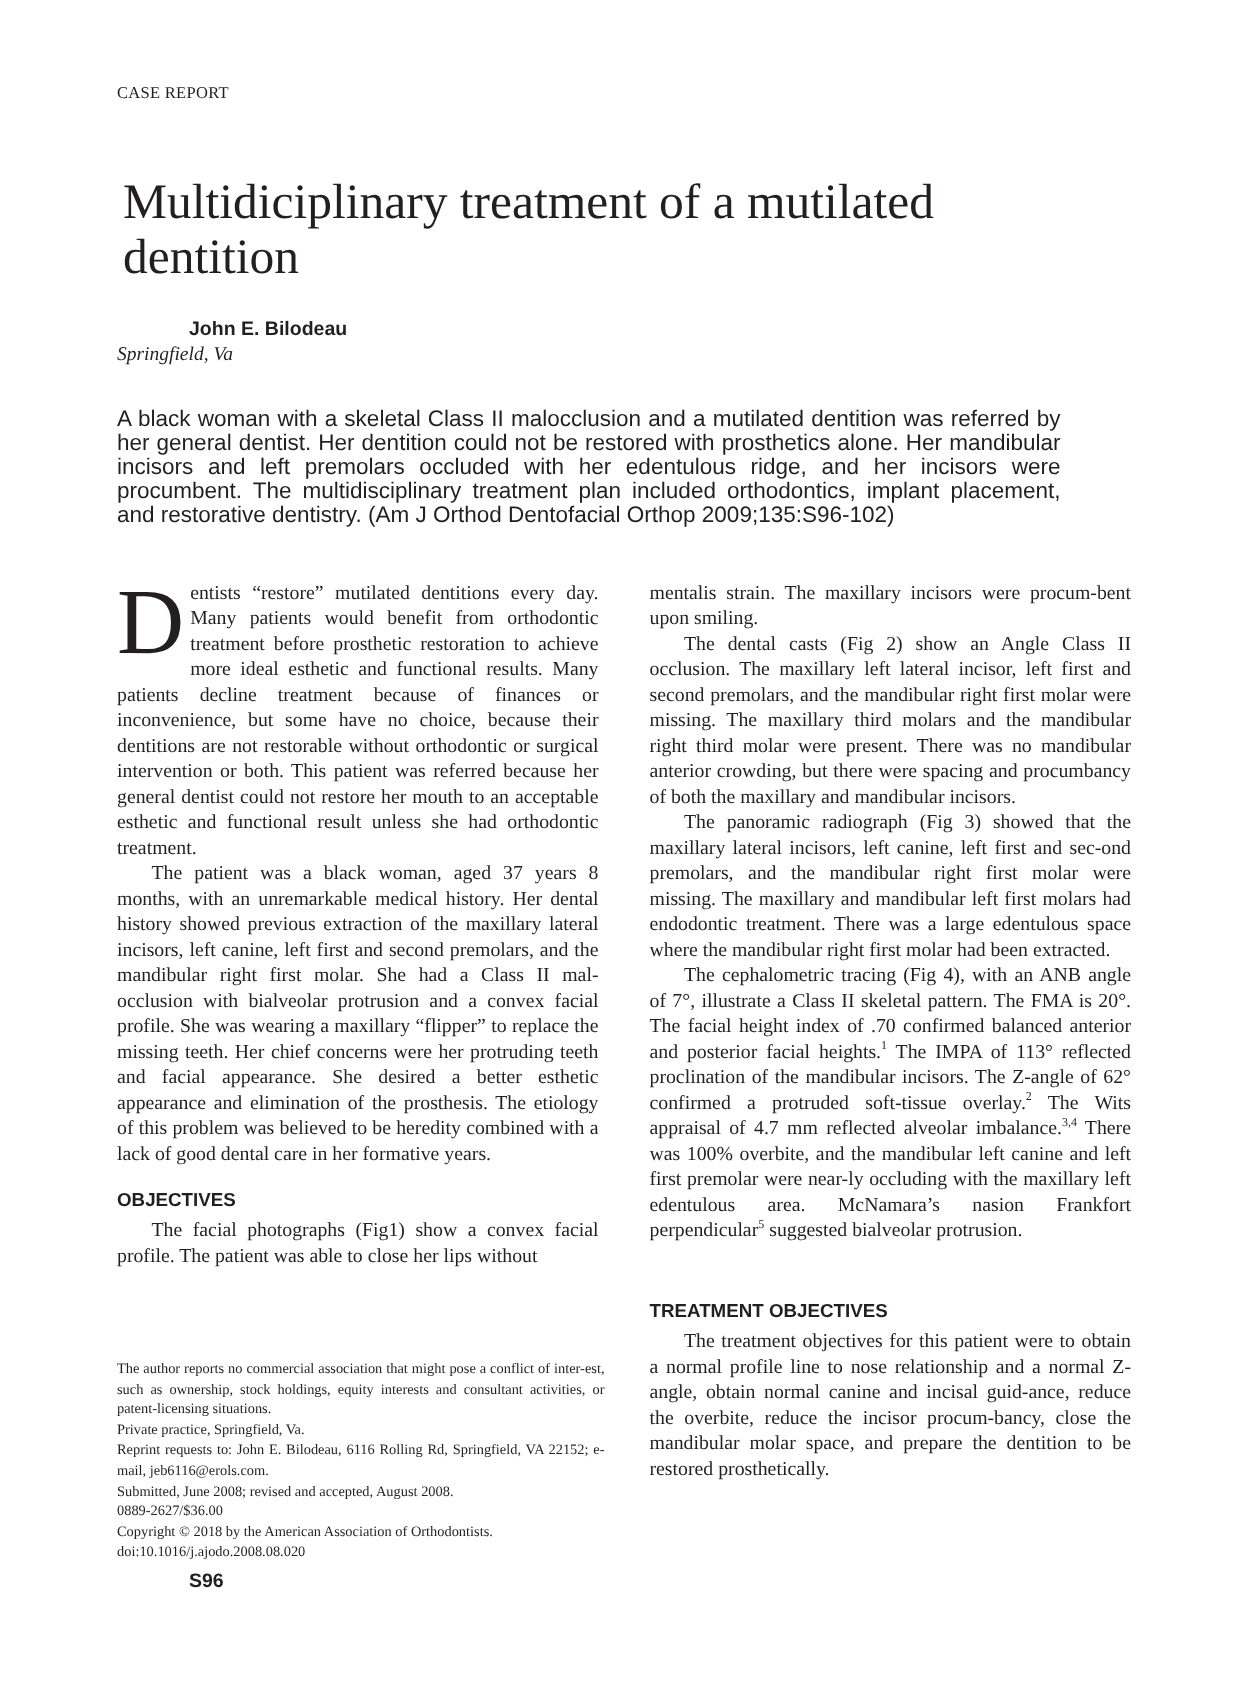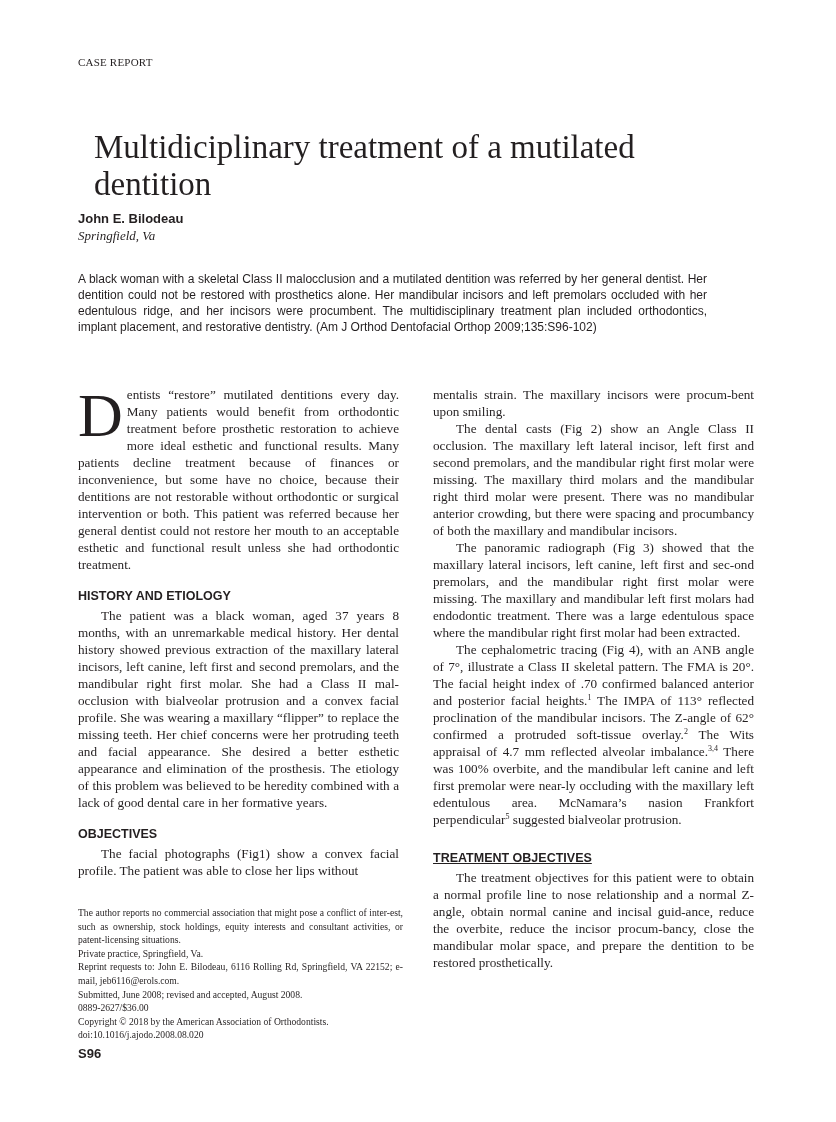--- a/index.html
+++ b/index.html
@@ -8,7 +8,7 @@
   .sans { font-family: "Liberation Sans", "DejaVu Sans", sans-serif; }
 
   .section-label { position: absolute; left: 78px; top: 56px; font-size: 11px; letter-spacing: 0.2px; }
-  .title { position: absolute; left: 78px; top: 113px; font-size: 33px; line-height: 37px; font-weight: normal; margin: 16px; width: 600px; }
+  .title { position: absolute; left: 78px; top: 113px; font-size: 33px; line-height: 37px; font-weight: normal; margin: 4px; width: 600px; }
   .author { position: absolute; left: 78px; top: 211px; font-size: 13px; font-weight: bold; }
   .affil { position: absolute; left: 78px; top: 228px; font-size: 13px; font-style: italic; }
 

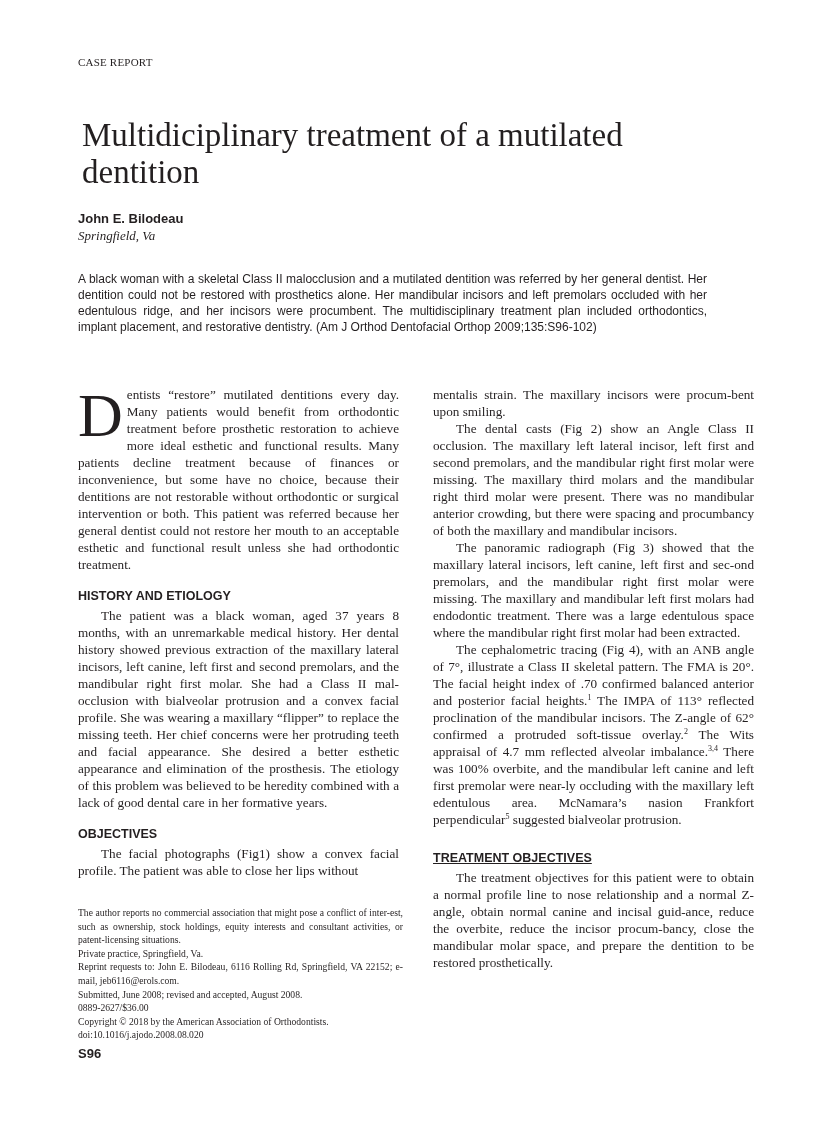--- a/index.html
+++ b/index.html
@@ -5,7 +5,7 @@
   html, body { margin: 0; padding: 0; background: #ffffff; }
   body { width: 836px; height: 1122px; position: relative; overflow: hidden; color: #231f20; }
   .serif { font-family: "Liberation Serif", "DejaVu Serif", serif; }
-  .sans { font-family: "Liberation Sans", "DejaVu Sans", sans-serif; }
+  .sans { font-family: "Liberation Sans", "DejaVu Sans", sans-serif; margin-left: 48px; }
 
   .section-label { position: absolute; left: 78px; top: 56px; font-size: 11px; letter-spacing: 0.2px; }
   .title { position: absolute; left: 78px; top: 113px; font-size: 33px; line-height: 37px; font-weight: normal; margin: 4px; width: 600px; }

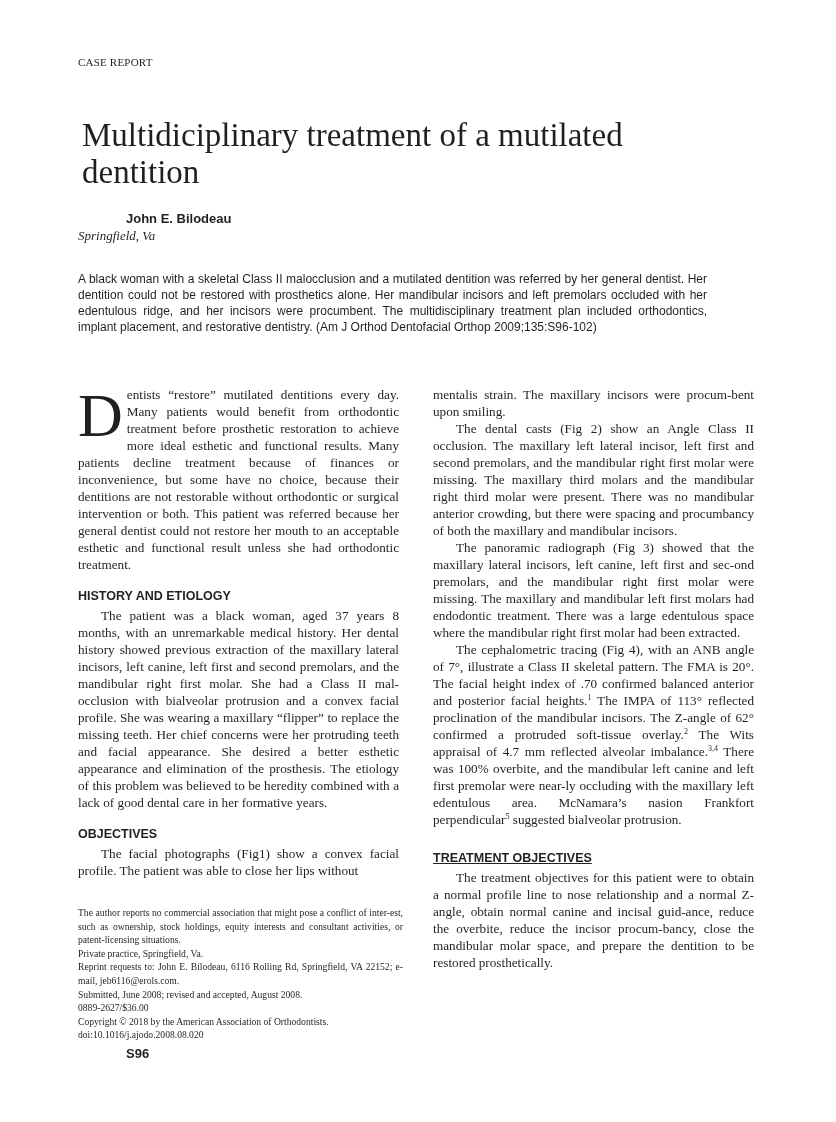--- a/index.html
+++ b/index.html
@@ -12,7 +12,7 @@
   .author { position: absolute; left: 78px; top: 211px; font-size: 13px; font-weight: bold; }
   .affil { position: absolute; left: 78px; top: 228px; font-size: 13px; font-style: italic; }
 
-  .abstract { position: absolute; left: 78px; top: 272px; width: 629px; font-size: 12px; line-height: 15.9px; text-align: justify; margin: 0; }
+  .abstract { position: absolute; left: 78px; top: 272px; width: 629px; font-size: 15px; line-height: 15.9px; text-align: justify; margin: 0; }
 
   .col { position: absolute; width: 321px; font-size: 13.2px; line-height: 17px; }
   .col-left { left: 78px; top: 386px; }

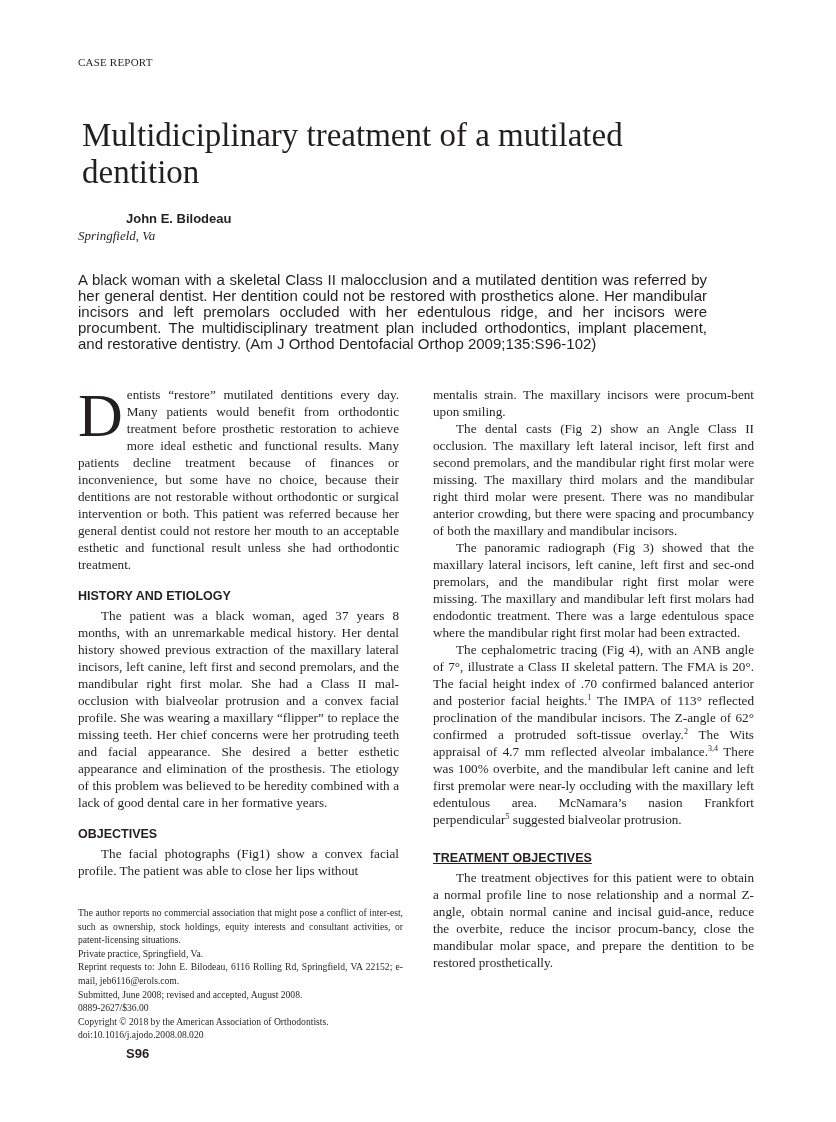--- a/index.html
+++ b/index.html
@@ -41,7 +41,6 @@
   <p>
     <span class="dropcap">D</span><span>entists “restore” mutilated dentitions every day. Many patients would benefit from orthodontic treatment before prosthetic restoration to achieve more ideal esthetic and functional results. Many patients decline treatment because of finances or inconvenience, but some have no choice, because their dentitions are not restorable without orthodontic or surgical intervention or both. This patient was referred because her general dentist could not restore her mouth to an acceptable esthetic and functional result unless she had orthodontic treatment.</span>
   </p>
-  <div class="heading">HISTORY AND ETIOLOGY</div>
   <p class="indent">The patient was a black woman, aged 37 years 8 months, with an unremarkable medical history. Her dental history showed previous extraction of the maxillary lateral incisors, left canine, left first and second premolars, and the mandibular right first molar. She had a Class II mal-occlusion with bialveolar protrusion and a convex facial profile.  She was wearing a maxillary “flipper” to replace the missing teeth. Her chief concerns were her protruding teeth and facial appearance. She desired a better esthetic appearance and elimination of the prosthesis. The etiology of this problem was believed to be heredity combined with a lack of good dental care in her formative years.</p>
   <div class="heading">OBJECTIVES</div>
   <p class="indent">The facial photographs (Fig1) show a convex facial profile. The patient was able to close her lips without</p>

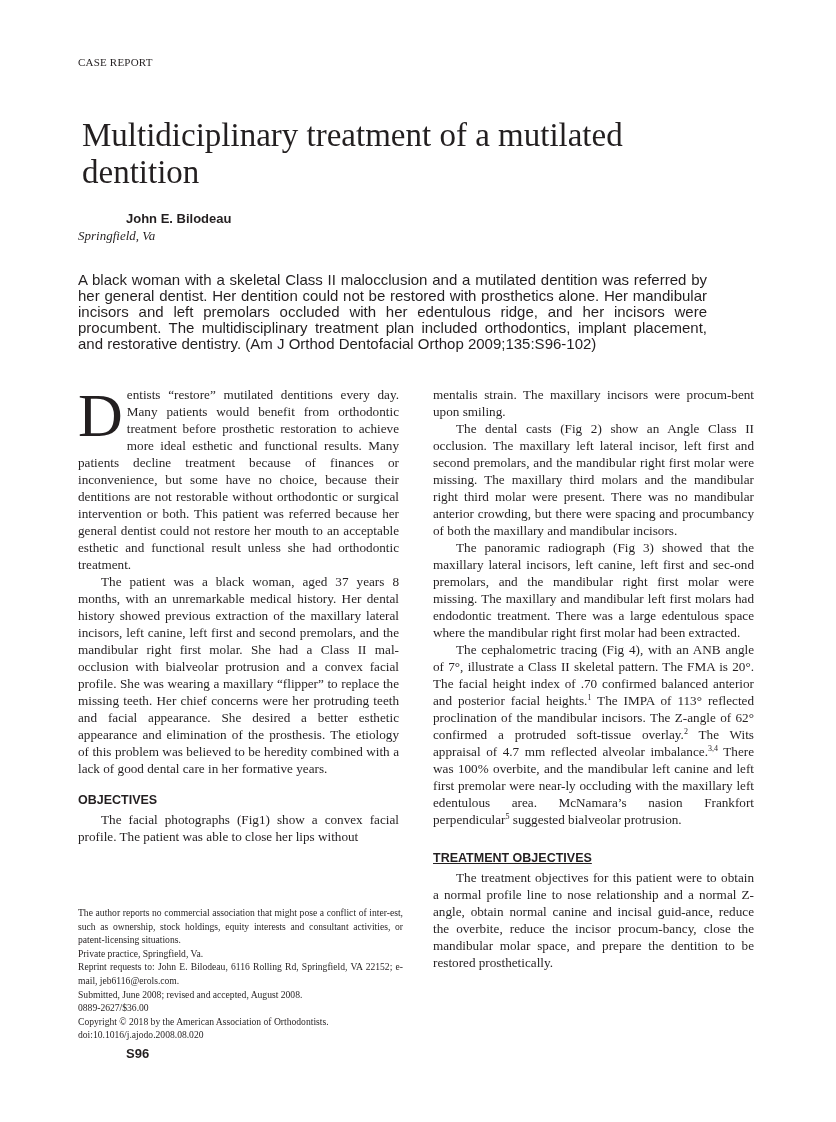--- a/index.html
+++ b/index.html
@@ -51,7 +51,7 @@
   <p class="indent">The dental casts (Fig 2) show an Angle Class II occlusion. The maxillary left lateral incisor, left first and second premolars, and the mandibular right first molar were missing. The maxillary third molars and the mandibular right third molar were present. There was no mandibular anterior crowding, but there were spacing and procumbancy of both the maxillary and mandibular incisors.</p>
   <p class="indent">The panoramic radiograph (Fig 3) showed that the maxillary lateral incisors, left canine, left first and sec-ond premolars, and the mandibular right first molar were missing. The maxillary and mandibular left first molars had endodontic treatment. There was a large edentulous space where the mandibular right first molar had been extracted.</p>
   <p class="indent"><span>The cephalometric tracing (Fig 4), with an ANB angle of 7°,  illustrate a Class II skeletal pattern. The FMA is 20°. The facial height index of .70 confirmed balanced anterior and posterior facial heights.</span><sup>1</sup><span> The IMPA of 113° reflected proclination of the mandibular incisors. The Z-angle of 62° confirmed a protruded soft-tissue overlay.</span><sup>2</sup><span> The Wits appraisal of 4.7 mm reflected alveolar imbalance.</span><sup>3,4</sup><span> There was 100% overbite, and the mandibular left canine and left first premolar were near-ly occluding with the maxillary left edentulous area. McNamara’s nasion Frankfort perpendicular</span><sup>5</sup><span> suggested bialveolar protrusion.</span></p>
-  <div class="heading" style="margin-top:22px;text-decoration:underline;">TREATMENT OBJECTIVES</div>
+  <div class="heading" style="margin-top:38px;">TREATMENT OBJECTIVES</div>
   <p class="indent">The treatment objectives for this patient were to obtain a normal profile line to nose relationship and a normal Z-angle, obtain normal canine and incisal guid-ance, reduce the overbite, reduce the incisor procum-bancy, close the mandibular molar space, and prepare the dentition to be restored prosthetically.</p>
 </div>
 

